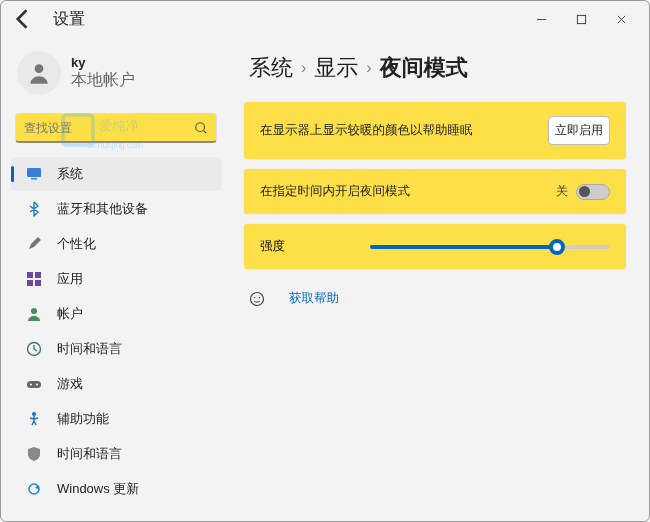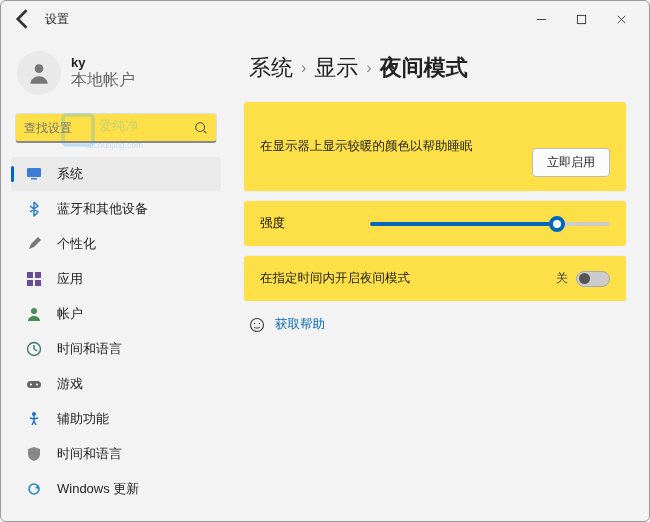--- a/index.html
+++ b/index.html
@@ -6,7 +6,7 @@
 body { width: 650px; height: 522px; background: #f3f3f3; border: 1px solid #999; border-radius: 6px; overflow: hidden; position: relative; }
 .titlebar { height: 36px; display: flex; align-items: center; padding: 0 8px; }
 .tb-back { width: 28px; height: 28px; display: flex; align-items: center; justify-content: center; font-size: 14px; color: #333; cursor: pointer; }
-.tb-title { font-size: 12px; margin-left: 8px; color: #222; }
+.tb-title { font-size: 16px; margin-left: 16px; color: #222; }
 .tb-spacer { flex: 1; }
 .tb-btn { width: 40px; height: 28px; display: flex; align-items: center; justify-content: center; font-size: 12px; color: #333; cursor: pointer; }
 .layout { display: flex; height: calc(100% - 36px); }

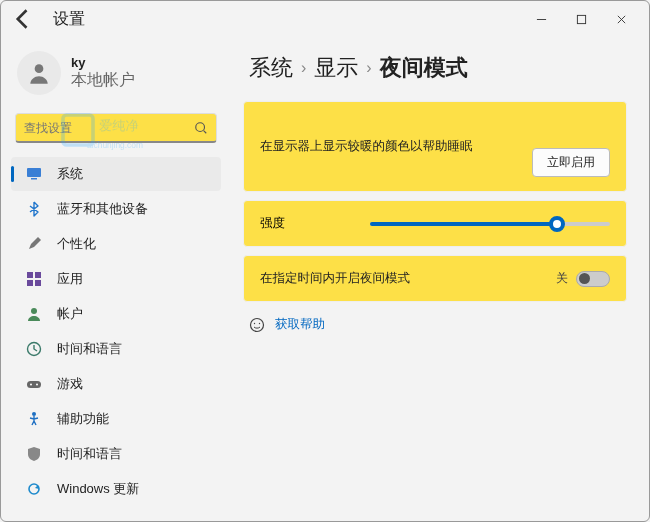--- a/index.html
+++ b/index.html
@@ -33,7 +33,7 @@
 .bc-last { font-weight: 600; }
 .card { background: #fde047; border: 1px solid #eee; border-radius: 4px; padding: 14px 16px; margin-bottom: 8px; display: flex; align-items: center; }
 .card-text { font-size: 12.5px; color: #222; flex: 1; }
-.btn-outline { border: 1px solid #bbb; background: #fcfcfc; border-radius: 4px; padding: 5px 14px; font-size: 12px; color: #222; cursor: pointer; margin-top: 32px; }
+.btn-outline { border: 1px solid #bbb; background: #fcfcfc; border-radius: 4px; padding: 5px 6px; font-size: 12px; color: #222; cursor: pointer; }
 .slider-label-inline { font-size: 12.5px; width: 90px; }
 .slider-track { flex: 1; height: 4px; background: #ccc; border-radius: 2px; position: relative; margin-left: 20px; }
 .slider-fill { position: absolute; left: 0; top: 0; bottom: 0; background: #0067c0; border-radius: 2px; }

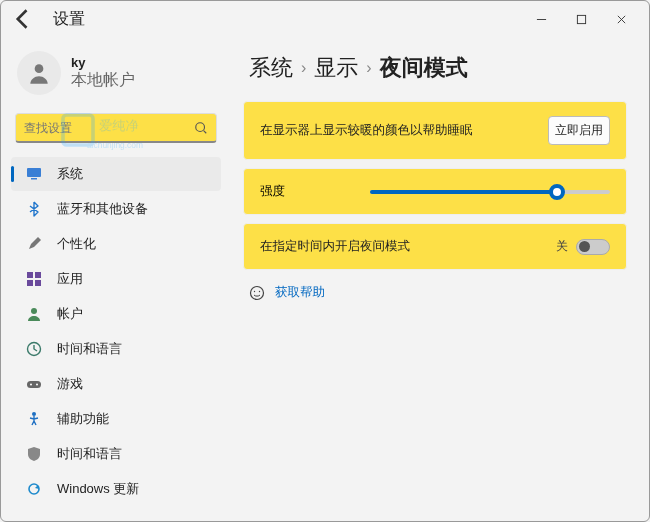--- a/index.html
+++ b/index.html
@@ -208,19 +208,19 @@
       <button class="btn-outline">立即启用</button>
     </div>
 
+    <div class="card toggle-card">
+      <div class="card-text">在指定时间内开启夜间模式</div>
+      <span class="toggle-label-off">关</span>
+      <div class="toggle">
+        <div class="toggle-knob"></div>
+      </div>
+    </div>
+
     <div class="card">
       <div class="slider-label-inline">强度</div>
       <div class="slider-track">
         <div class="slider-fill" id="slider-fill" style="width: 78%;"></div>
         <div class="slider-thumb" id="slider-thumb" style="left: 78%;"></div>
-      </div>
-    </div>
-
-    <div class="card toggle-card">
-      <div class="card-text">在指定时间内开启夜间模式</div>
-      <span class="toggle-label-off">关</span>
-      <div class="toggle">
-        <div class="toggle-knob"></div>
       </div>
     </div>
 

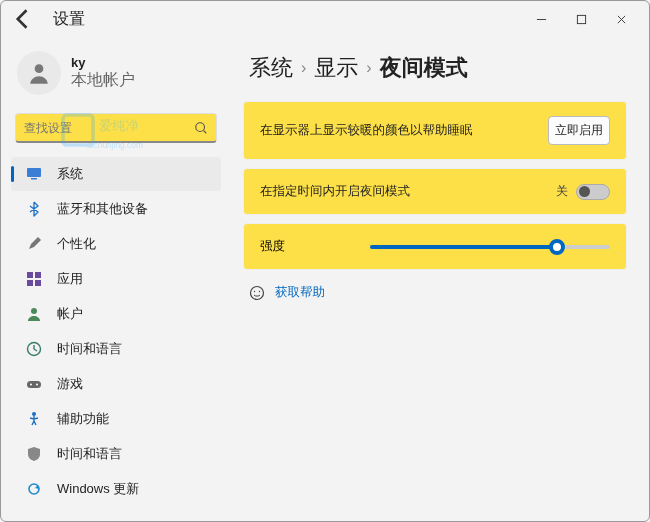--- a/index.html
+++ b/index.html
@@ -41,7 +41,7 @@
 .toggle-card .toggle-label-off { font-size: 12px; color: #444; margin-right: 8px; }
 .toggle { width: 34px; height: 16px; border-radius: 10px; background: #ccc; position: relative; cursor: pointer; border: 1px solid #aaa; }
 .toggle-knob { position: absolute; left: 2px; top: 1.5px; width: 11px; height: 11px; background: #555; border-radius: 50%; }
-.help-row { display: flex; align-items: center; gap: 10px; margin-top: 14px; padding-left: 6px; text-align: center; }
+.help-row { display: flex; align-items: center; gap: 24px; margin-top: 20px; padding-left: 6px; text-align: center; }
 .help-icon { width: 16px; height: 16px; color: #444; }
 .help-link { font-size: 12.5px; color: #0067c0; cursor: pointer; }
 

